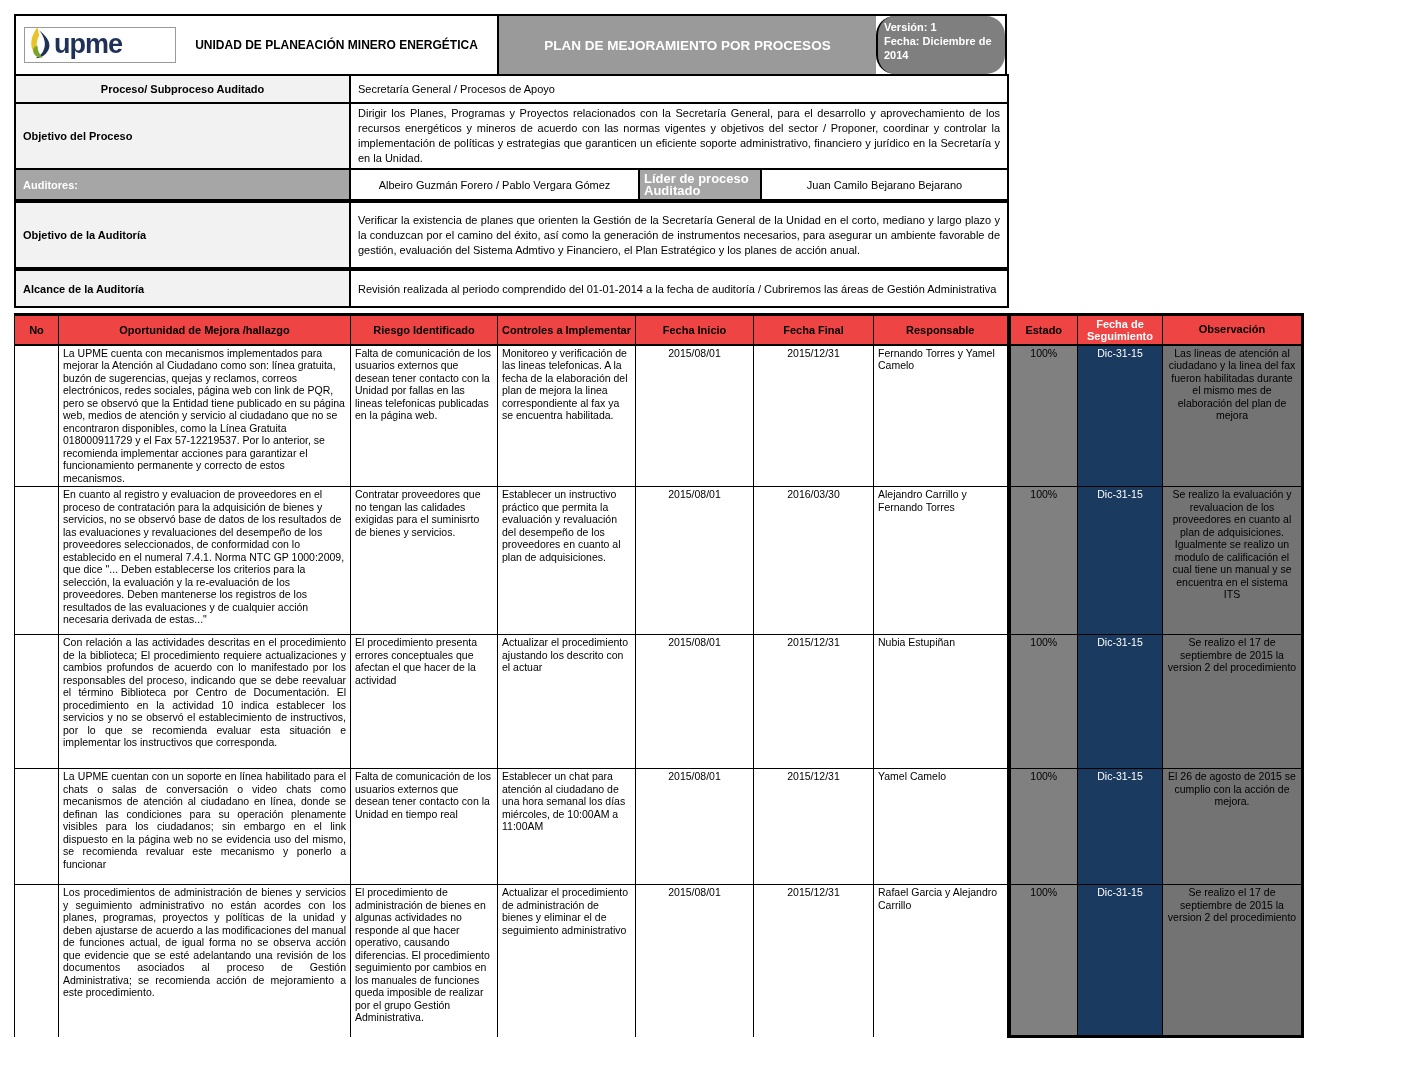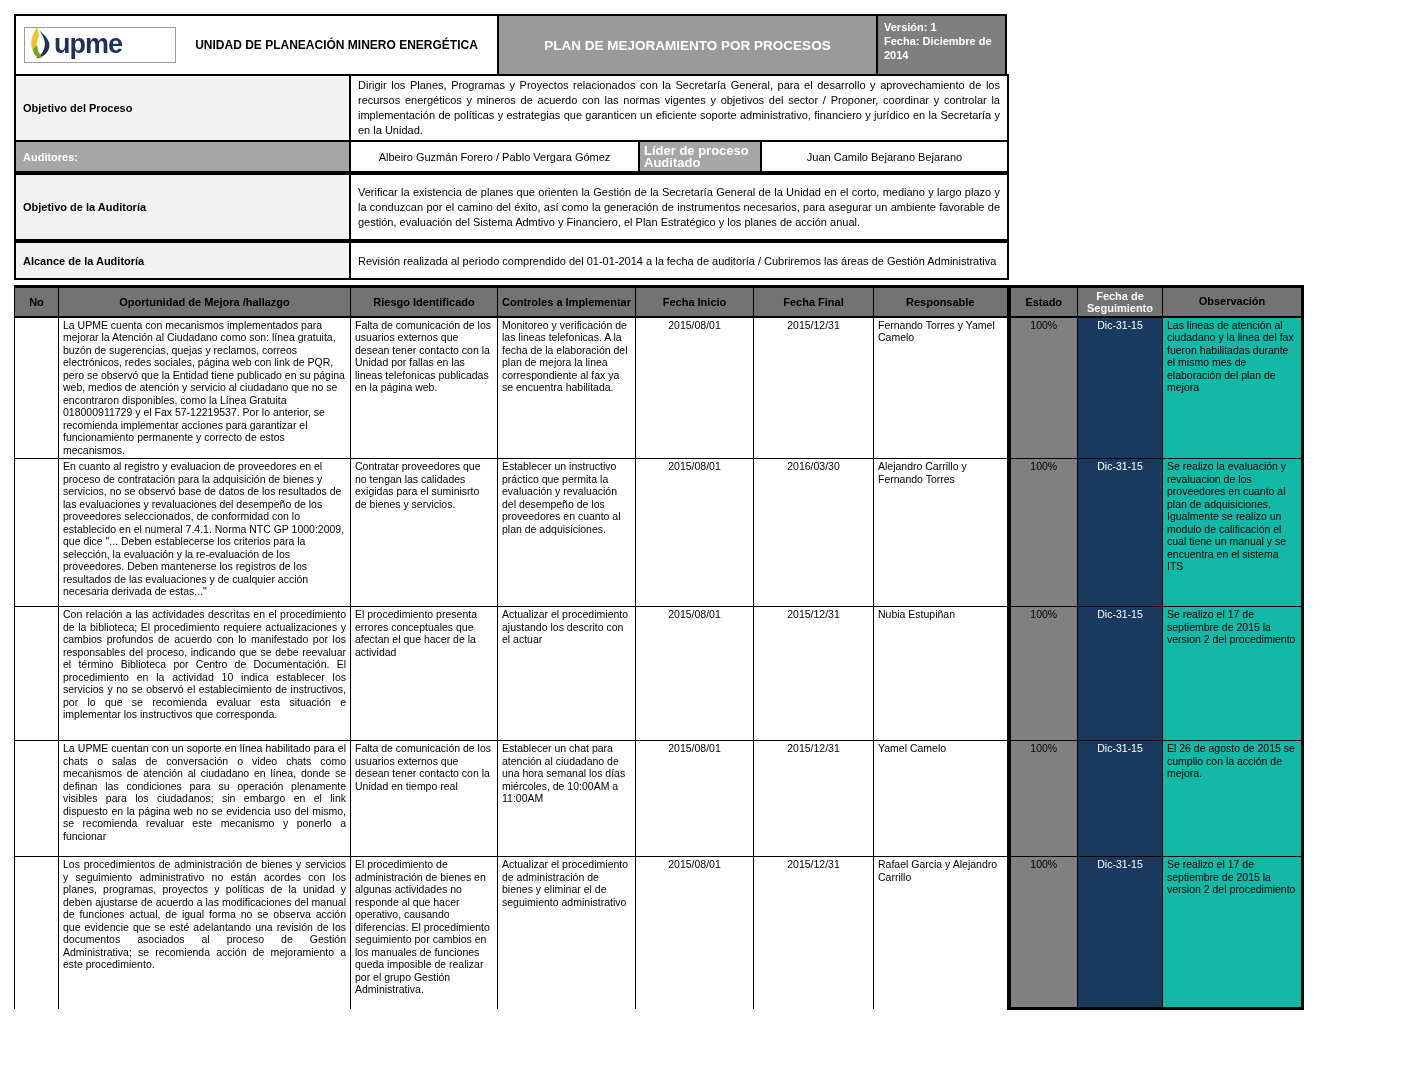--- a/index.html
+++ b/index.html
@@ -21,7 +21,7 @@
   .title-cell{width:379px;background:#9A9A9A;border-left:2px solid #000;box-sizing:border-box;
     display:flex;align-items:center;justify-content:center;color:#fff;font-weight:bold;font-size:13.5px;}
   .version-cell{flex:1;background:#7F7F7F;border-left:2px solid #000;box-sizing:border-box;
-    color:#fff;font-weight:bold;font-size:11px;line-height:14px;padding:4px 6px;}
+    color:#fff;font-weight:bold;font-size:11px;line-height:14px;padding:4px 6px;border-radius:19px;}
 
   
   table{border-collapse:collapse;}

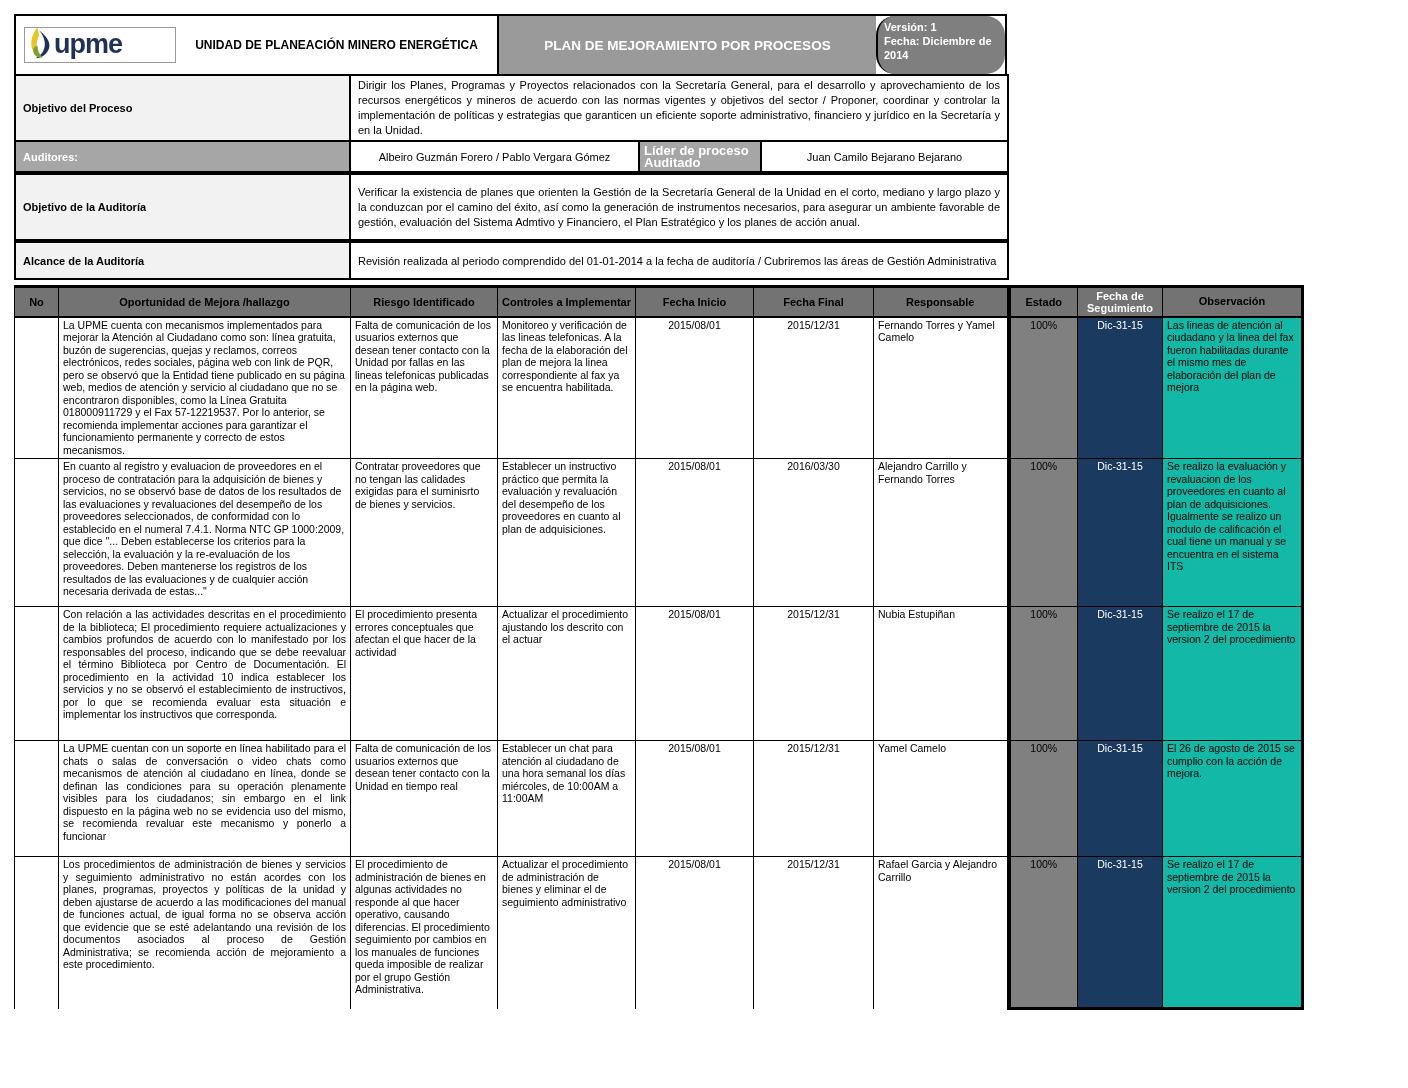--- a/index.html
+++ b/index.html
@@ -97,6 +97,10 @@
         <col style="width:247px">
       </colgroup>
     <tbody>
+        <tr class="row-proceso">
+      <td class="lbl tcenter">Proceso/ Subproceso Auditado</td>
+      <td colspan="3">Secretaría General / Procesos de Apoyo</td>
+    </tr>
     <tr class="row-objproc">
       <td class="lbl">Objetivo del Proceso</td>
       <td colspan="3" class="just">Dirigir los Planes, Programas y Proyectos relacionados con la Secretaría General, para el desarrollo y aprovechamiento de los recursos energéticos y mineros de acuerdo con las normas vigentes y objetivos del sector / Proponer, coordinar y controlar la implementación de políticas y estrategias que garanticen un eficiente soporte administrativo, financiero y jurídico en la Secretaría y en la Unidad.</td>

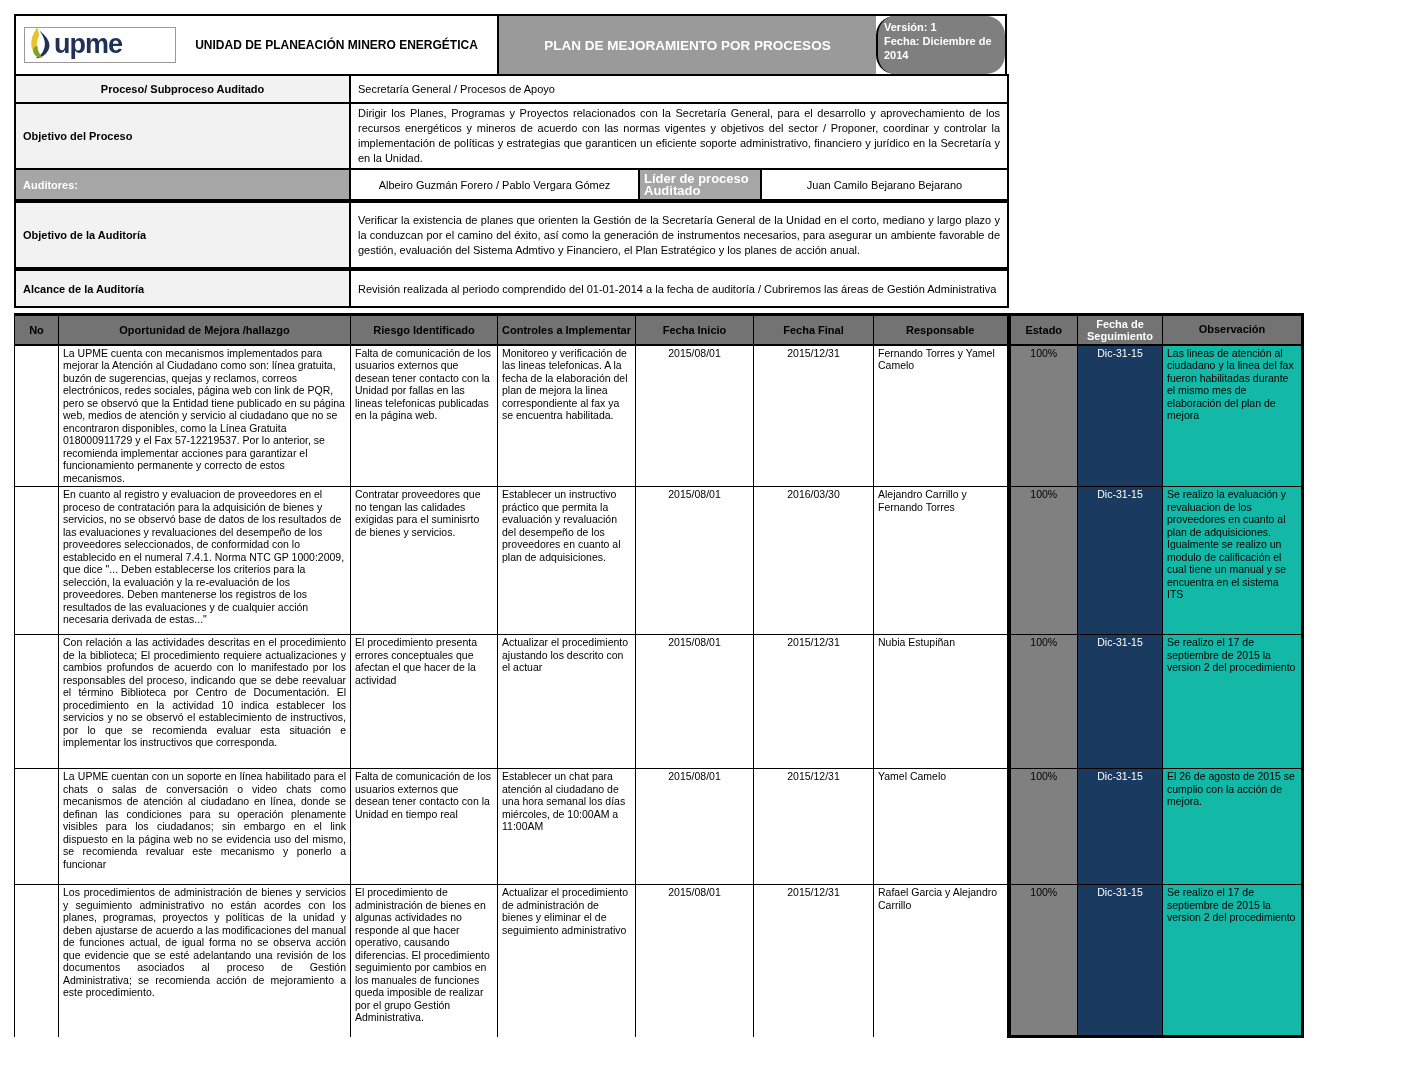--- a/index.html
+++ b/index.html
@@ -42,7 +42,7 @@
   .mt{width:1288px;table-layout:fixed;margin-top:5px;}
   .mt th,.mt td{border:1px solid #000;box-sizing:border-box;overflow:hidden;}
   .mt th{font-size:11px;font-weight:bold;text-align:center;vertical-align:middle;
-    border-top:3px solid #000;border-bottom:2px solid #000;background:#737373;padding:1px 2px;}
+    border-top:3px solid #000;border-bottom:2px solid #000;background:#ef4444;padding:1px 2px;}
   .mt td{font-size:10.5px;line-height:12.5px;padding:1px 4px;vertical-align:top;}
   .hrow{height:30px;} .r1{height:142px;} .r2{height:148px;} .r3{height:134px;} .r4{height:116px;padding-left:44px;} .r5{height:152px;}
   .c-no{border-left:3px solid #000;}

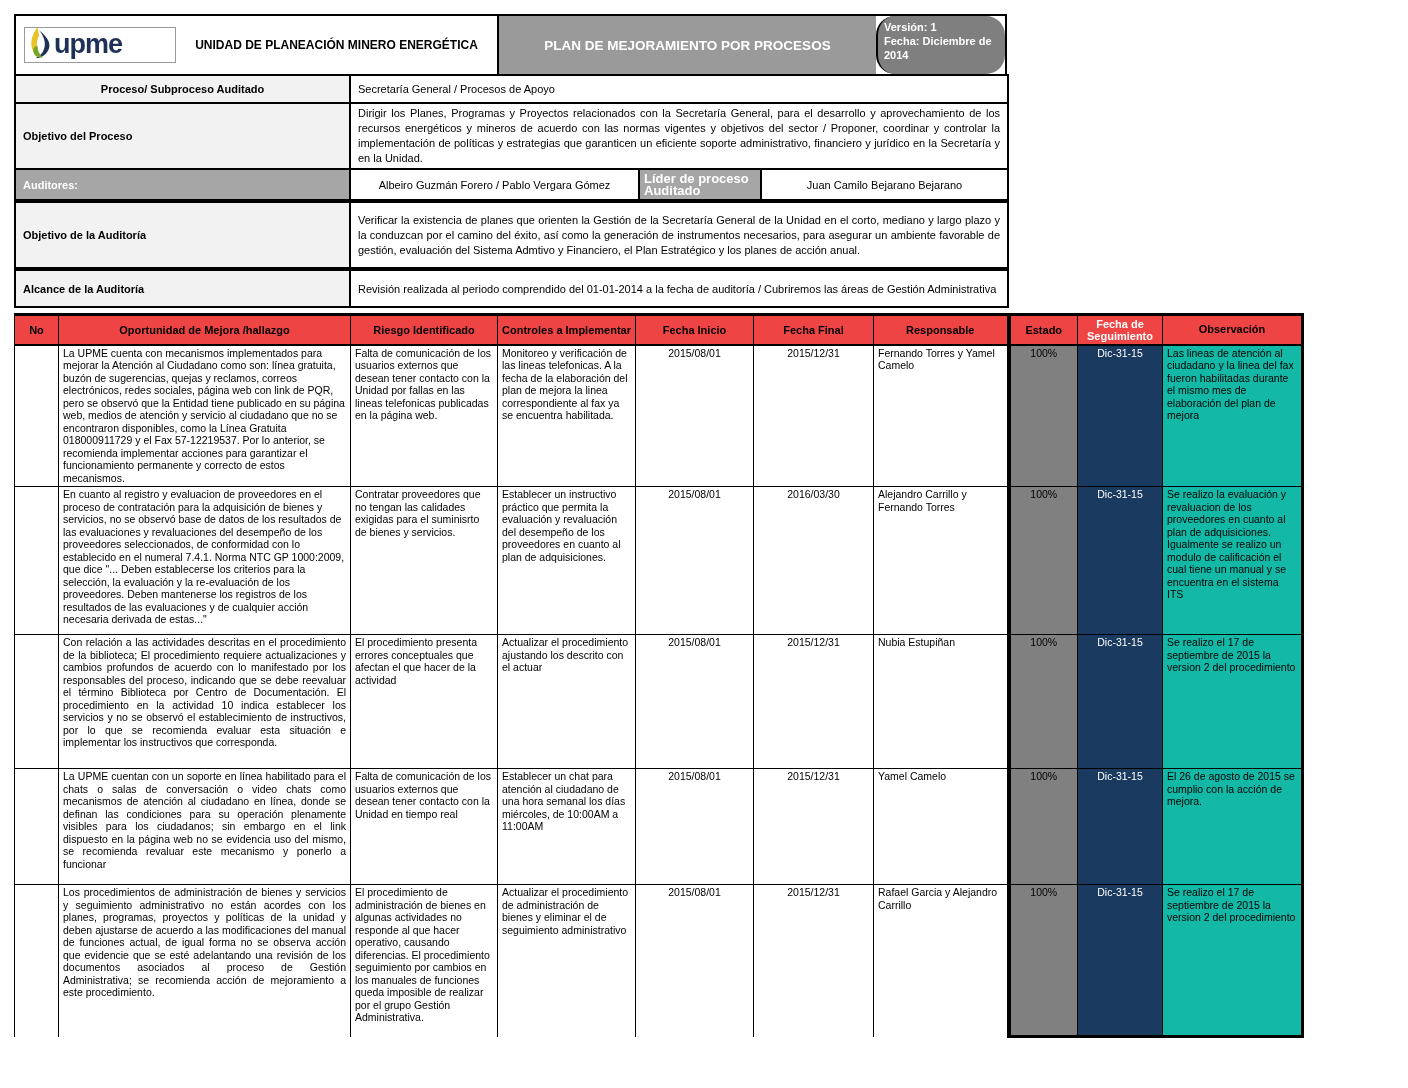--- a/index.html
+++ b/index.html
@@ -54,7 +54,7 @@
     border-left:4px solid #000 !important;border-right:2px solid #000;border-bottom:2px solid #000;}
   .c-seg{background:#1B3A5F;color:#fff;text-align:center;vertical-align:middle;font-size:11px;
     border-bottom:2px solid #000;}
-  .c-obs{background:#14b8a6;text-align:left;vertical-align:middle;font-size:11px;line-height:13px;
+  .c-obs{background:#737373;text-align:center;vertical-align:middle;font-size:11px;line-height:13px;
     border-right:3px solid #000 !important;border-bottom:2px solid #000;padding:2px 8px;}
   .mt th.c-est{font-size:11px;} .mt th.c-seg{line-height:12px;}
   .last .plain{border-bottom:none;}

